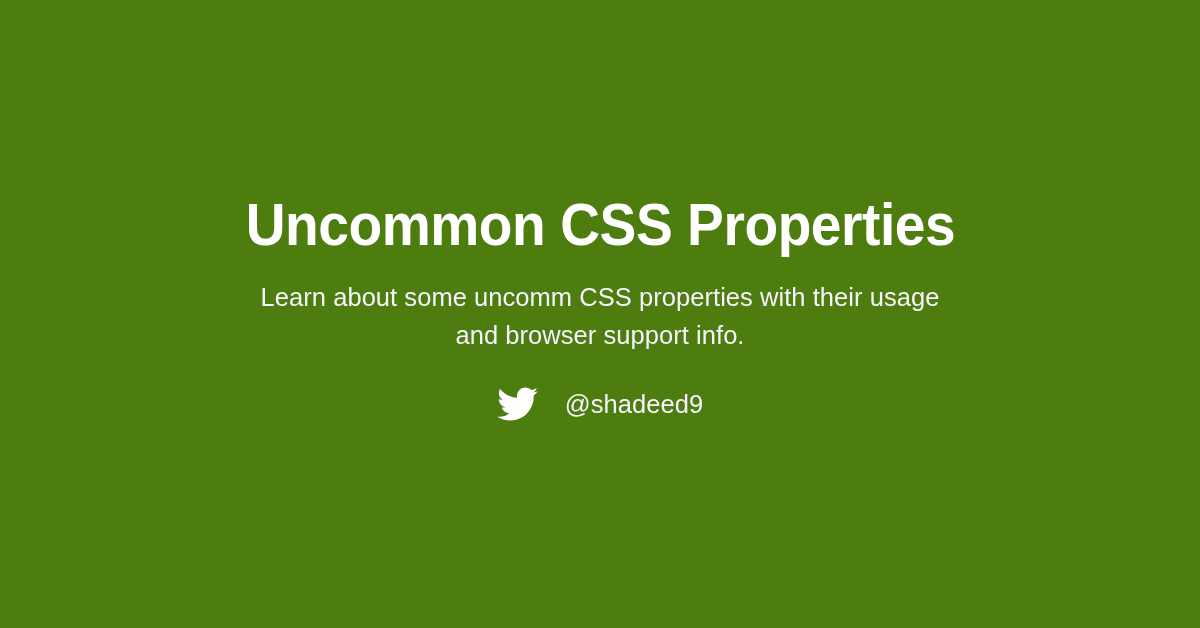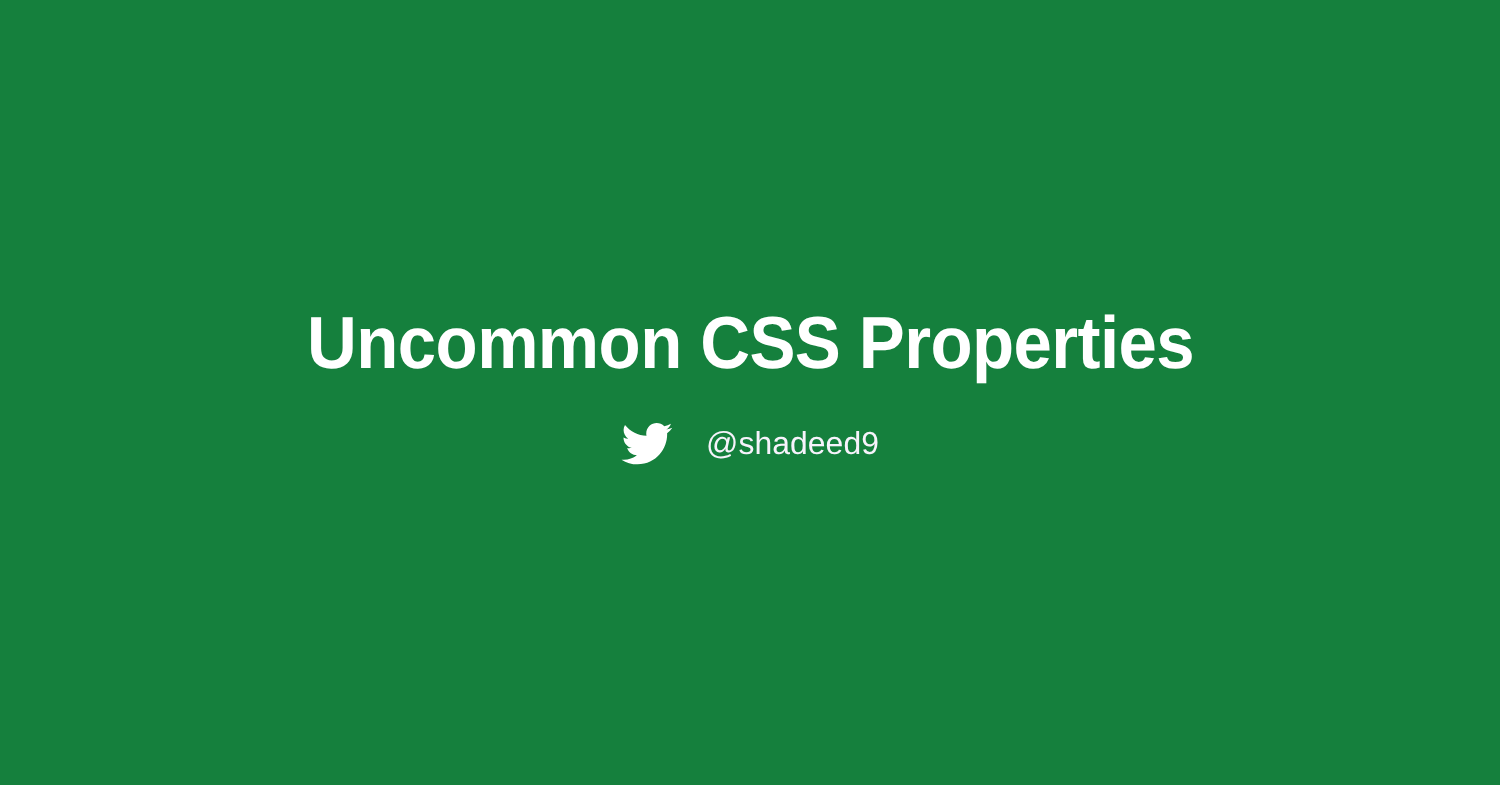--- a/index.html
+++ b/index.html
@@ -20,7 +20,7 @@
     box-sizing: border-box;
     width: 1200px;
     height: 628px;
-    background-color: #15803d;
+    background-color: #4d7c0f;
     display: flex;
     flex-direction: column;
     align-items: center;

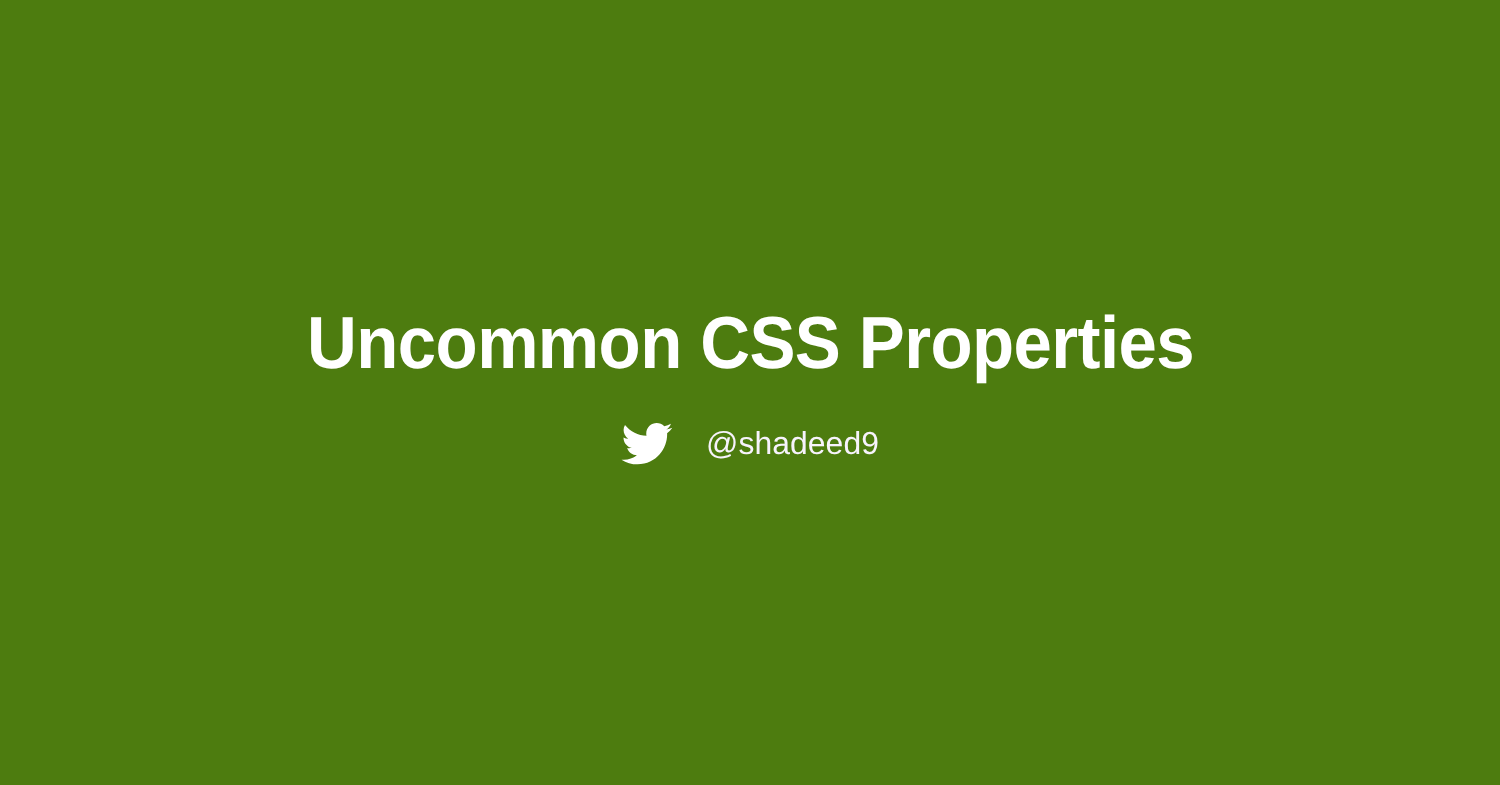--- a/index.html
+++ b/index.html
@@ -100,6 +100,7 @@
 
     <h1 class="card-title">Uncommon CSS Properties</h1>
 
+    <p class="card-subtitle">Learn about some uncomm CSS properties with their usage and browser support info.</p>
 
     <div class="card-handle-row">
       <span class="twitter-bird">

